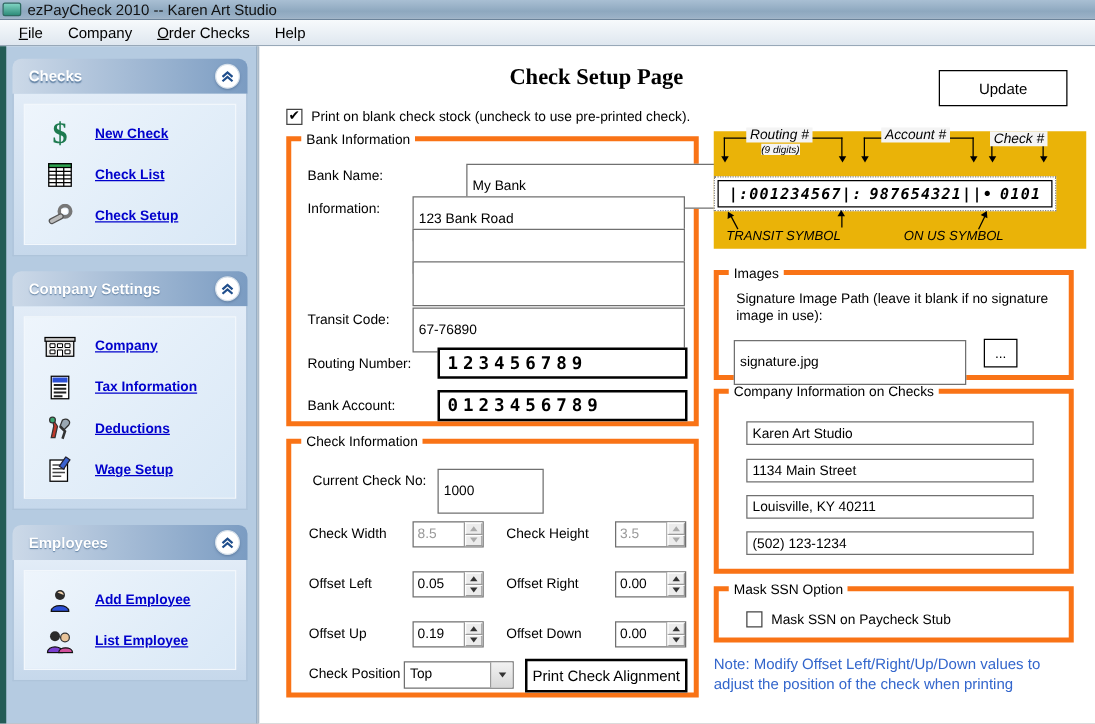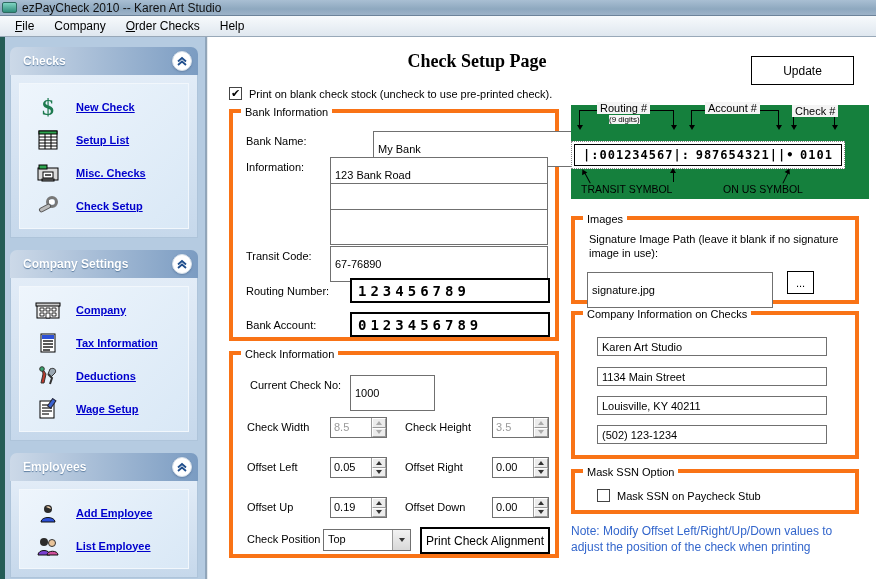--- a/index.html
+++ b/index.html
@@ -113,7 +113,7 @@
     display:flex; align-items:center; justify-content:center; }
   .print-align-btn { position:absolute; left:187px; top:172px; width:130px; height:27px; border-width:2px; }
   
-  .diagram { position:absolute; left:364px; top:68px; width:298px; height:94px; background:#15803d; }
+  .diagram { position:absolute; left:364px; top:68px; width:298px; height:94px; background:#eab308;font-style:italic; }
   .dg-label { position:absolute; font-size:11px; color:#000; background:#f4f4f4; padding:0 3px; z-index:2; }
   .dg-sub { position:absolute; font-size:8px; color:#000; background:#f4f4f4; z-index:2; }
   .bracket { position:absolute; height:16px; border-top:1px solid #000;

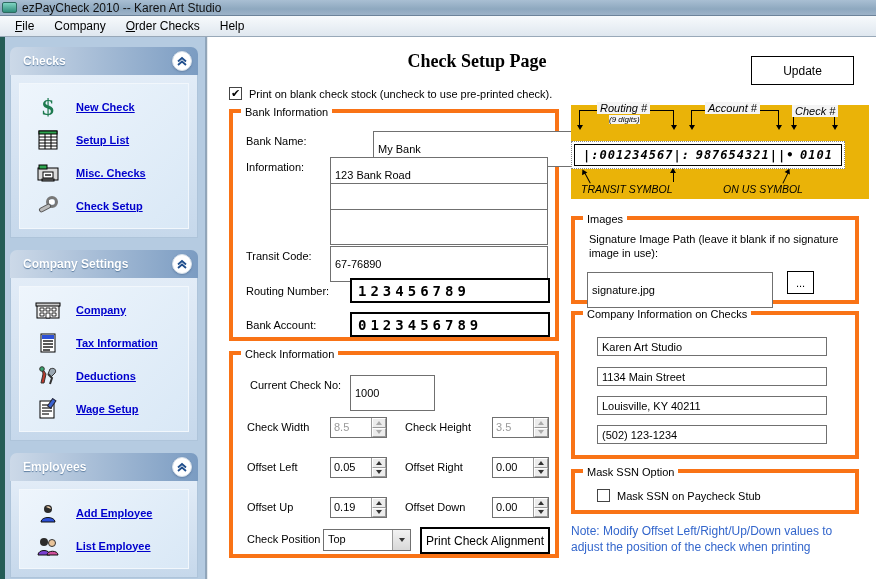--- a/index.html
+++ b/index.html
@@ -189,7 +189,7 @@
                     <path d="M2 8h18M2 11h18M2 14h18M2 17h18M8 5v15M14 5v15" stroke="#000" stroke-width="1" fill="none"></path>
                   </svg>
             </span>
-            <span class="side-link">Setup List</span>
+            <span class="side-link">Check List</span>
           </div>
           <div class="side-item">
             <span class="ic">

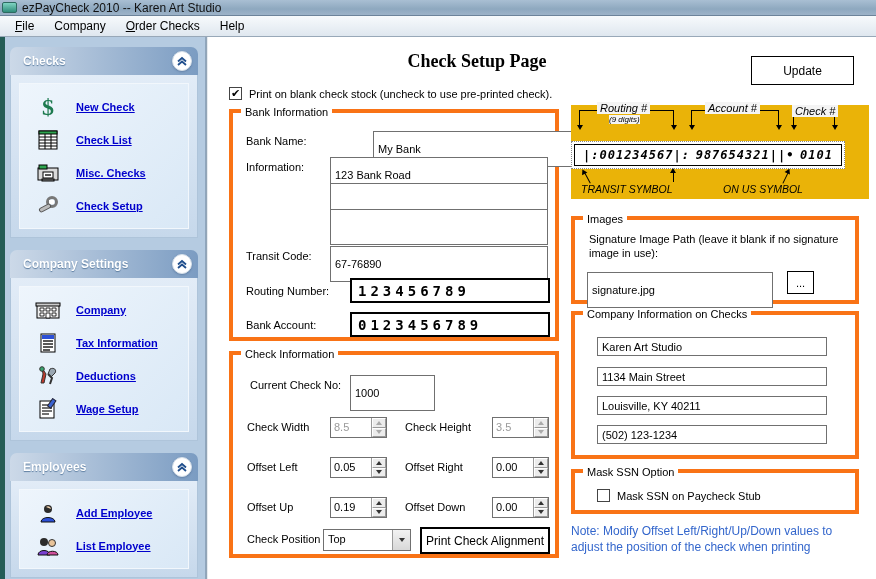--- a/index.html
+++ b/index.html
@@ -193,18 +193,6 @@
           </div>
           <div class="side-item">
             <span class="ic">
-              <svg width="24" height="20" viewBox="0 0 24 20">
-                    <rect x="2" y="5" width="20" height="12" fill="#d9d9d9" stroke="#000"></rect>
-                    <rect x="3" y="2" width="8" height="4" fill="#2ea44f" stroke="#000"></rect>
-                    <rect x="7" y="9" width="10" height="6" fill="#fff" stroke="#000"></rect>
-                    <rect x="9" y="11" width="6" height="2" fill="#555"></rect>
-                    <rect x="6" y="16" width="12" height="2" fill="#888" stroke="#000"></rect>
-                  </svg>
-            </span>
-            <span class="side-link">Misc. Checks</span>
-          </div>
-          <div class="side-item">
-            <span class="ic">
               <svg width="22" height="20" viewBox="0 0 22 20">
                     <circle cx="15" cy="6" r="4.5" fill="none" stroke="#777" stroke-width="3"></circle>
                     <rect x="12" y="4" width="5" height="4" fill="#fff"></rect>

